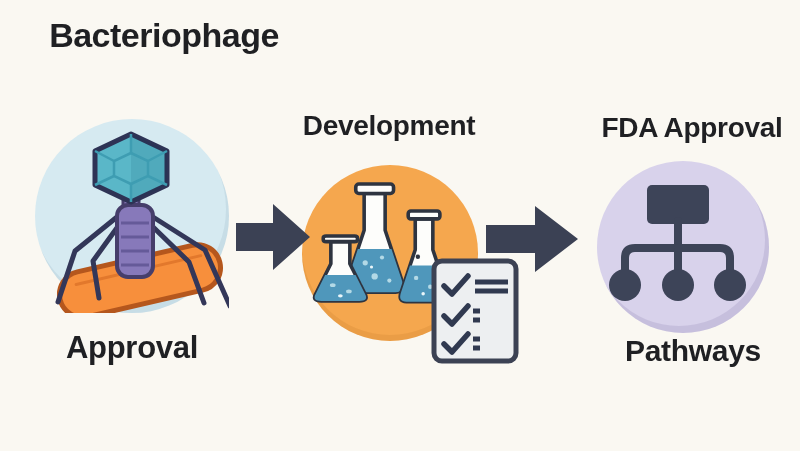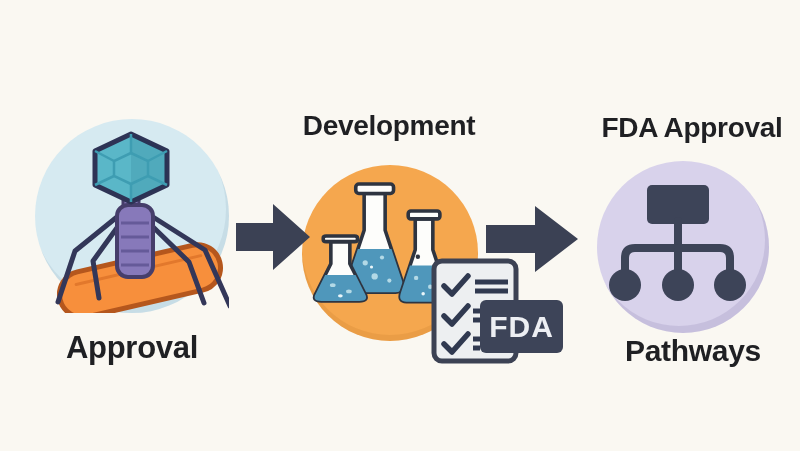--- a/index.html
+++ b/index.html
@@ -43,6 +43,7 @@
 <div class="canvas">
 
   <div class="abs title">
+    <div>Bacteriophage</div>
   </div>
 
   <div class="abs circle circle-discovery"></div>

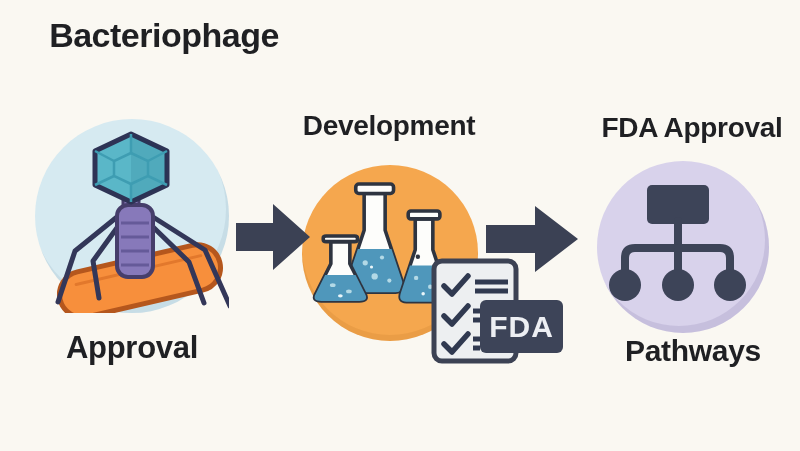--- a/index.html
+++ b/index.html
@@ -160,9 +160,6 @@
     </g>
   </svg>
 
-  <div class="abs badge">
-    <span>FDA</span>
-  </div>
 
   <div class="abs label lbl-development">Development</div>
   <div class="abs label lbl-approval">FDA Approval</div>

